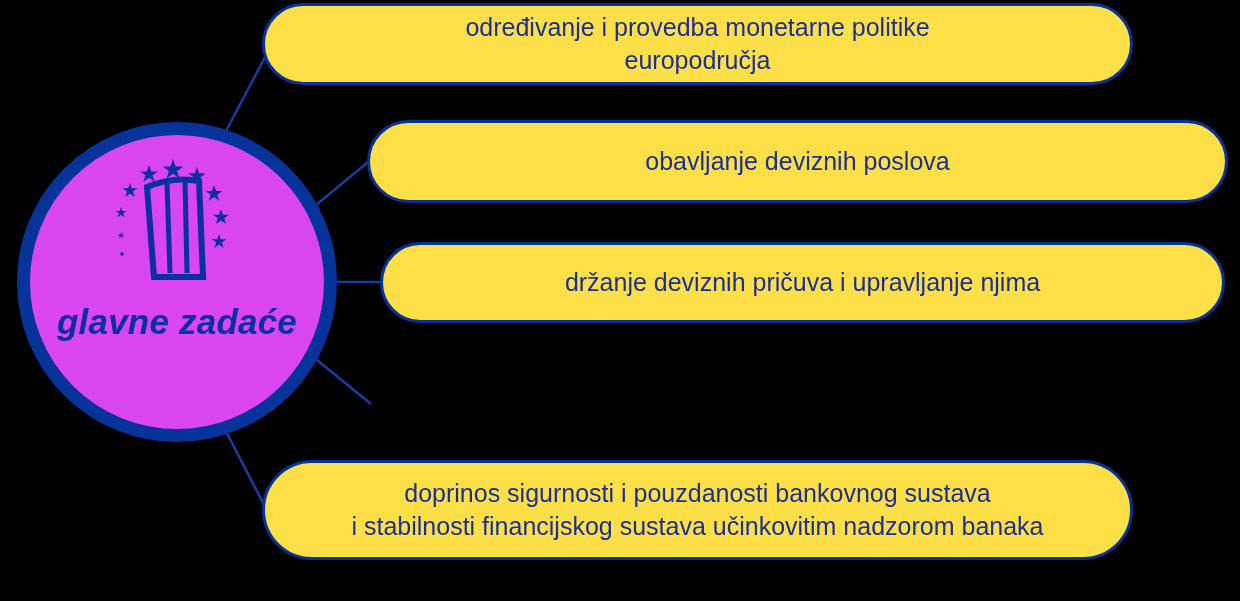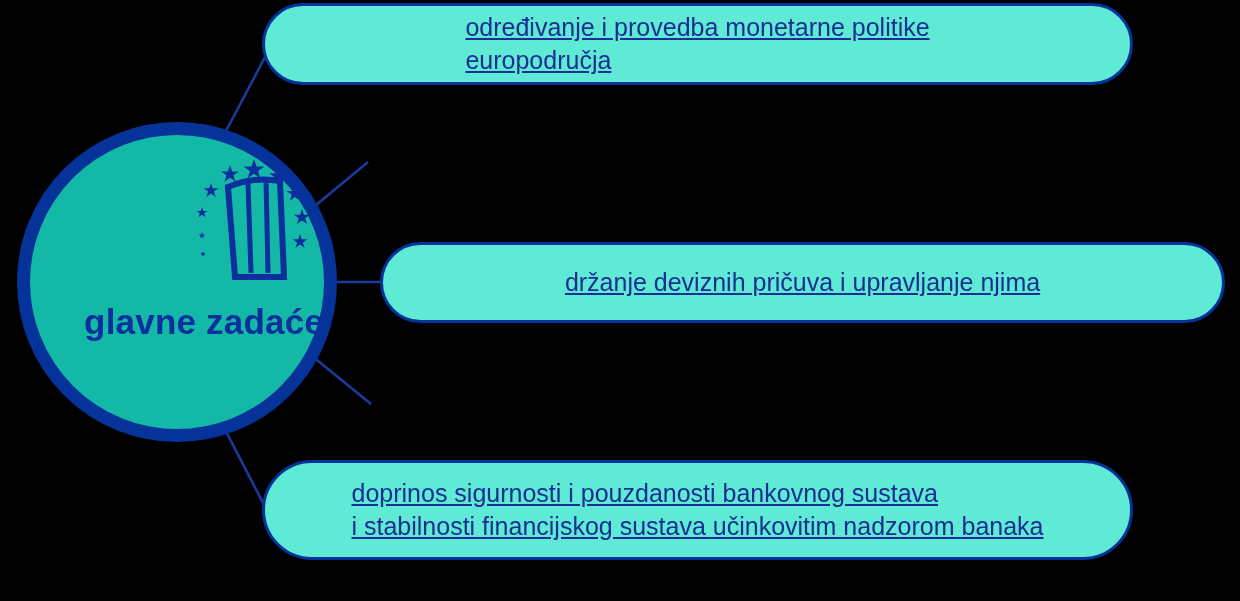--- a/index.html
+++ b/index.html
@@ -60,15 +60,15 @@
   
   .pill {
     position: absolute;
-    background: #5eead4;
+    background: #fde047;
     border: 3px solid #05339a;
     box-sizing: border-box;
     display: flex;
     align-items: center;
     justify-content: center;
+    text-align: center;
     color: #1b2f92;
     z-index: 2;
-    text-decoration: underline;
   }
   .pill-text {
     line-height: 1.32;

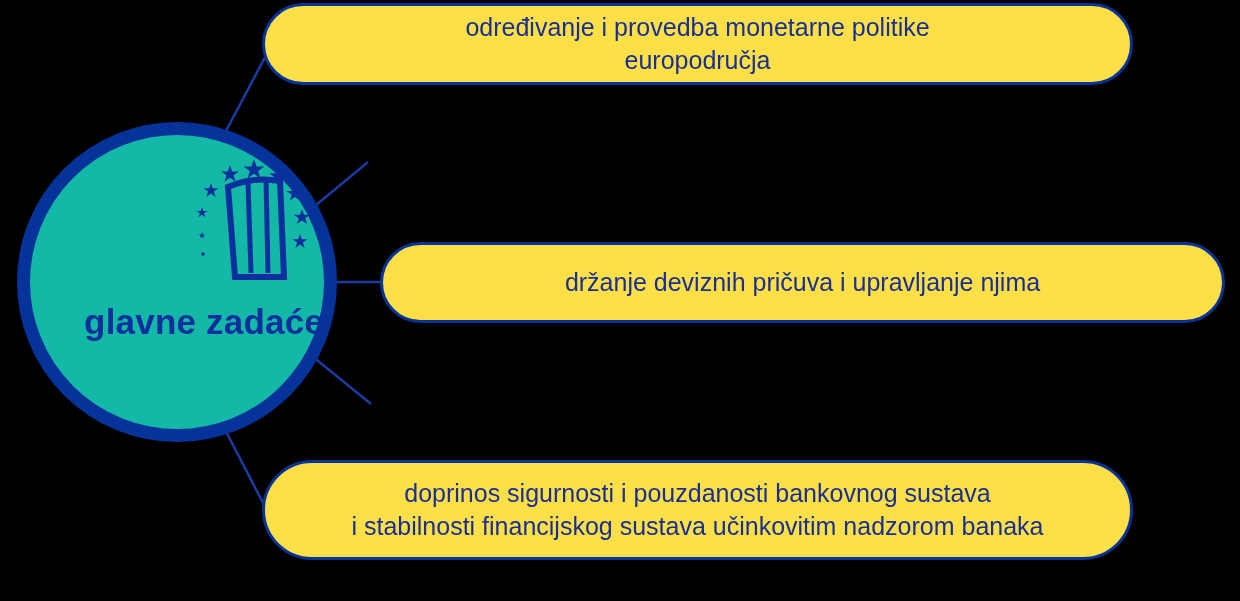--- a/index.html
+++ b/index.html
@@ -136,6 +136,9 @@
 europodručja</span>
   </div>
 
+  <div class="pill" id="pill-1">
+    <span class="pill-text">obavljanje deviznih poslova</span>
+  </div>
 
   <div class="pill" id="pill-2">
     <span class="pill-text">držanje deviznih pričuva i upravljanje njima</span>

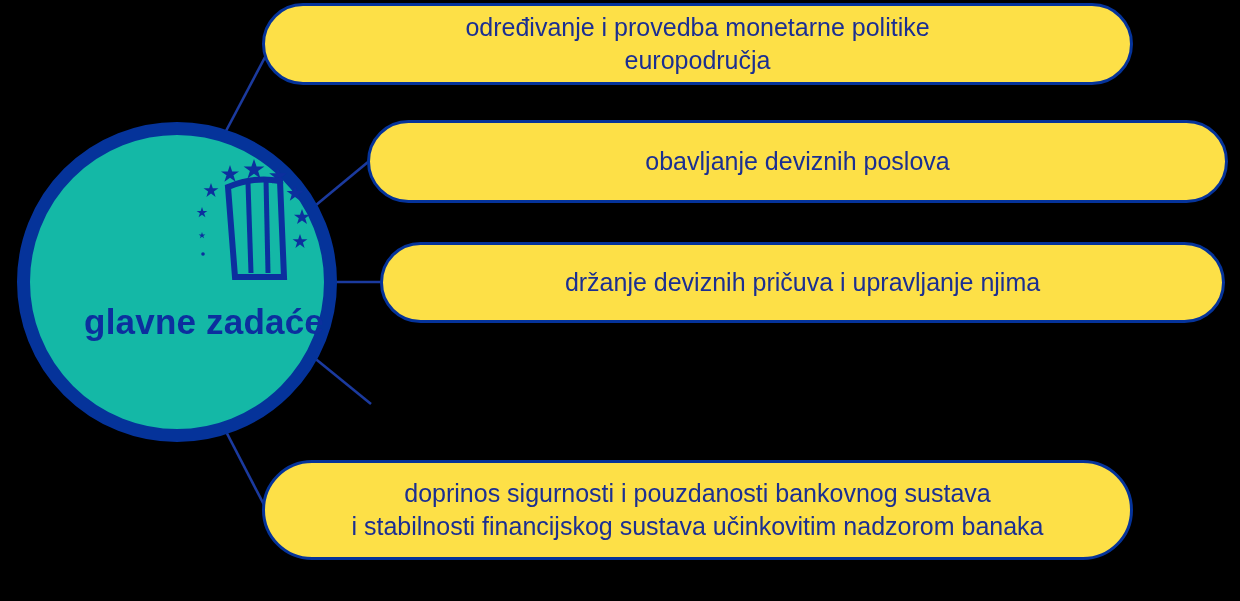--- a/index.html
+++ b/index.html
@@ -33,14 +33,15 @@
     width: 320px;
     height: 320px;
     border-radius: 50%;
-    background: #14b8a6;
+    background: #d946ef;
     border: 13px solid #05339a;
     box-sizing: border-box;
     display: flex;
     flex-direction: column;
-    align-items: flex-end;
+    align-items: center;
     justify-content: flex-start;
     z-index: 3;
+    font-style: italic;
   }
   .hub-logo {
     margin-top: 22px;

